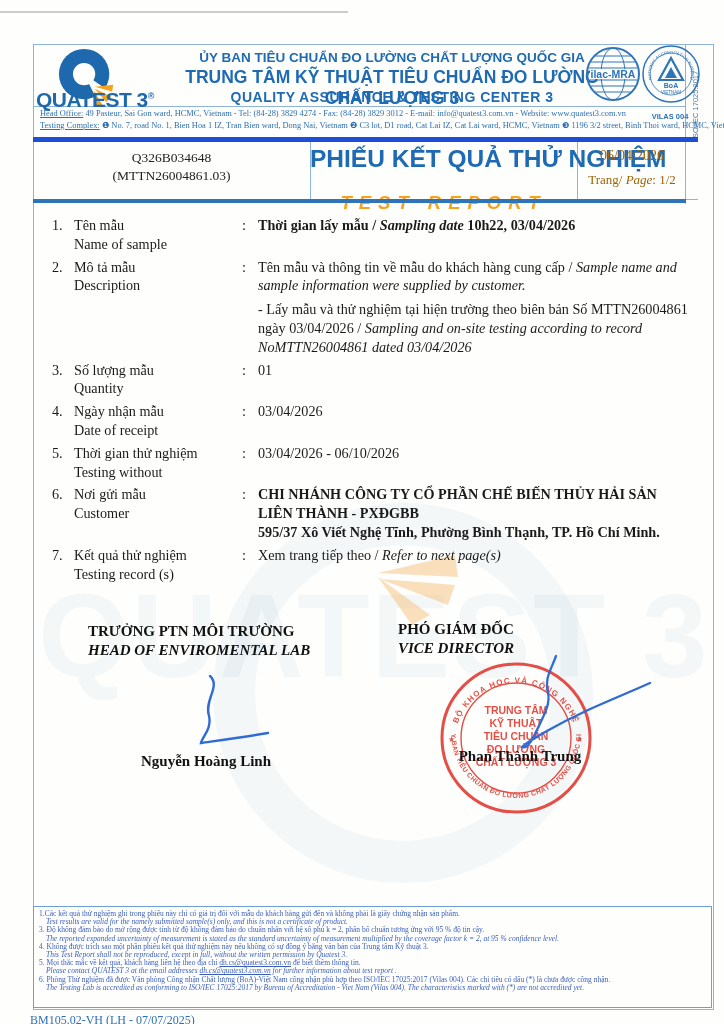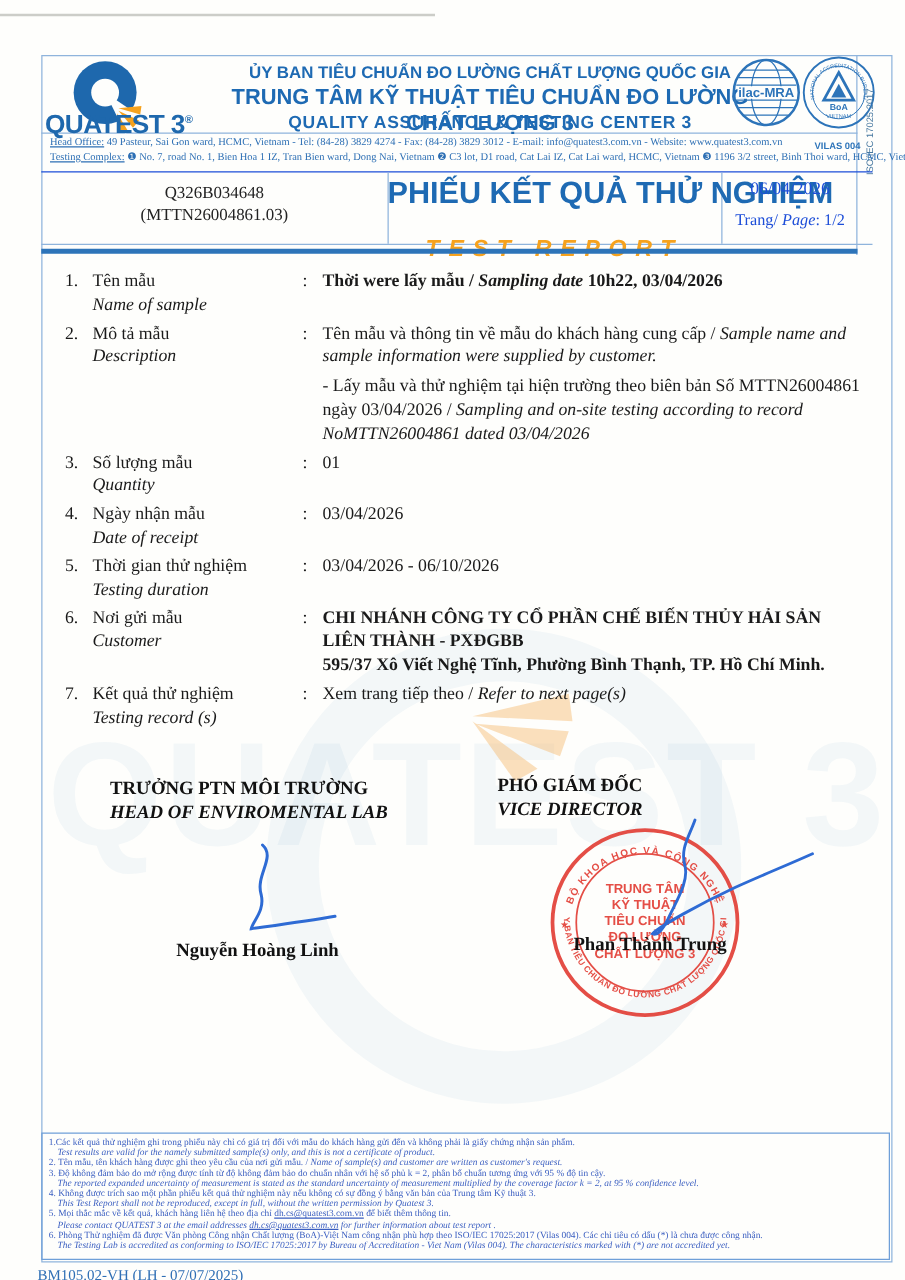--- a/index.html
+++ b/index.html
@@ -30,7 +30,7 @@
   .addr2{top:120px;}
   .addr .lbl-u{text-decoration:underline;}
   
-  .band{position:absolute;left:33px;top:137px;width:665px;height:57px;border-top:1px solid #1d4ed8;border-bottom:1px solid #8fb4dc;}
+  .band{position:absolute;left:33px;top:137px;width:665px;height:57px;border-top:5px solid #1d4ed8;border-bottom:1px solid #8fb4dc;}
   .band .v1{position:absolute;left:277px;top:0;width:1px;height:57px;background:#8fb4dc;}
   .band .v2{position:absolute;left:544px;top:0;width:1px;height:57px;background:#8fb4dc;}
   .cell1{position:absolute;left:0;top:7px;width:277px;text-align:center;font-size:13.5px;color:#222;line-height:18px;}

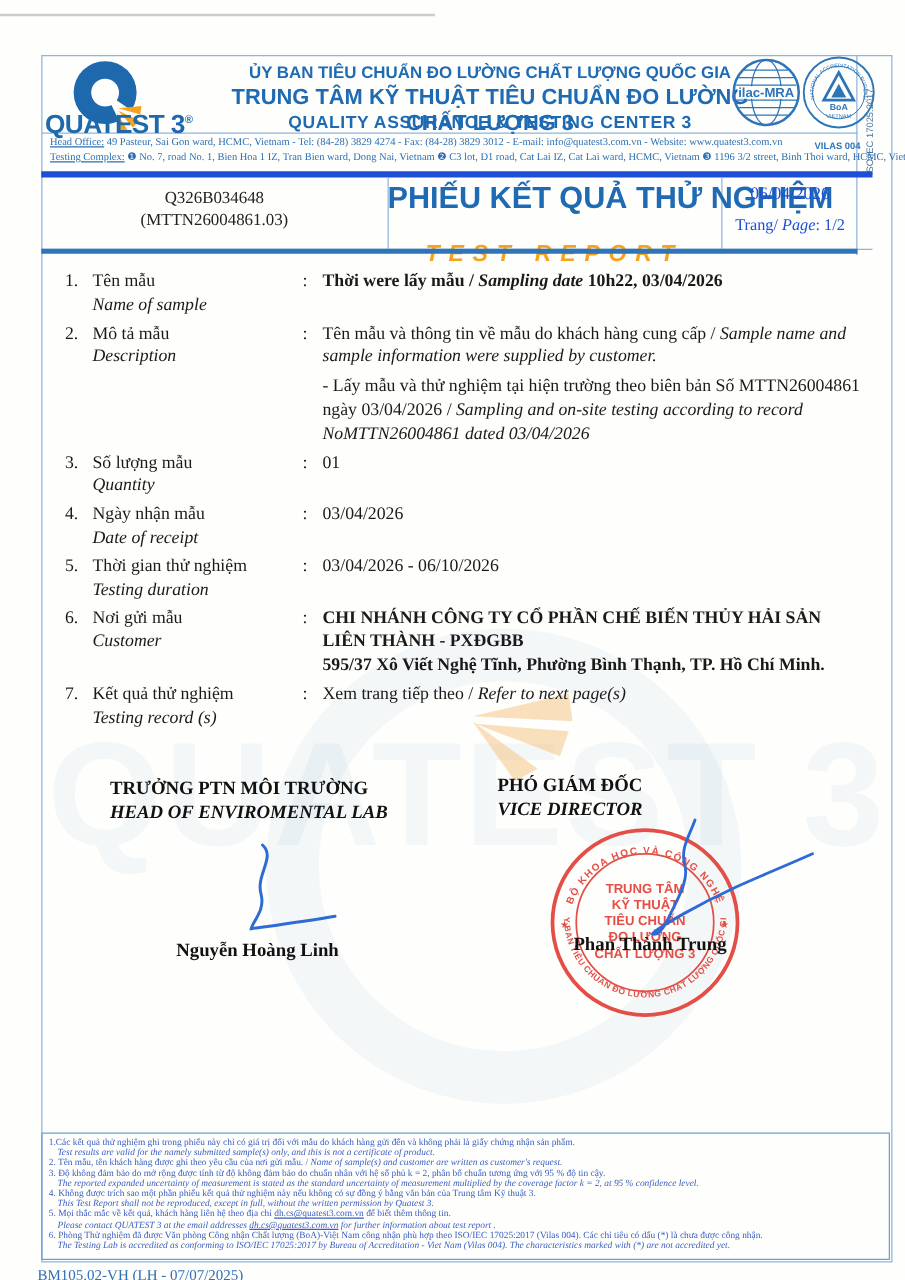--- a/index.html
+++ b/index.html
@@ -37,7 +37,7 @@
   .cell2{position:absolute;left:277px;top:3px;width:267px;text-align:center;}
   .title-vi{font-family:"Liberation Sans","DejaVu Sans",sans-serif;font-weight:800;font-size:24.5px;color:#1e6ab3;white-space:nowrap;}
   .title-en{margin-top:19px;font-family:"Liberation Sans","DejaVu Sans",sans-serif;font-weight:800;font-style:italic;font-size:18.5px;color:#f6a21d;letter-spacing:7px;}
-  .cell3{position:absolute;left:545px;top:6px;width:108px;text-align:center;font-size:14px;color:#1d4ed8;}
+  .cell3{position:absolute;left:545px;top:6px;width:108px;text-align:center;font-size:14px;color:#a16207;}
   .cell3 .pg{margin-top:8px;font-size:13px;}
   .thick-rule{position:absolute;left:33px;top:199px;width:653px;height:3.5px;background:#2d74b9;}
   

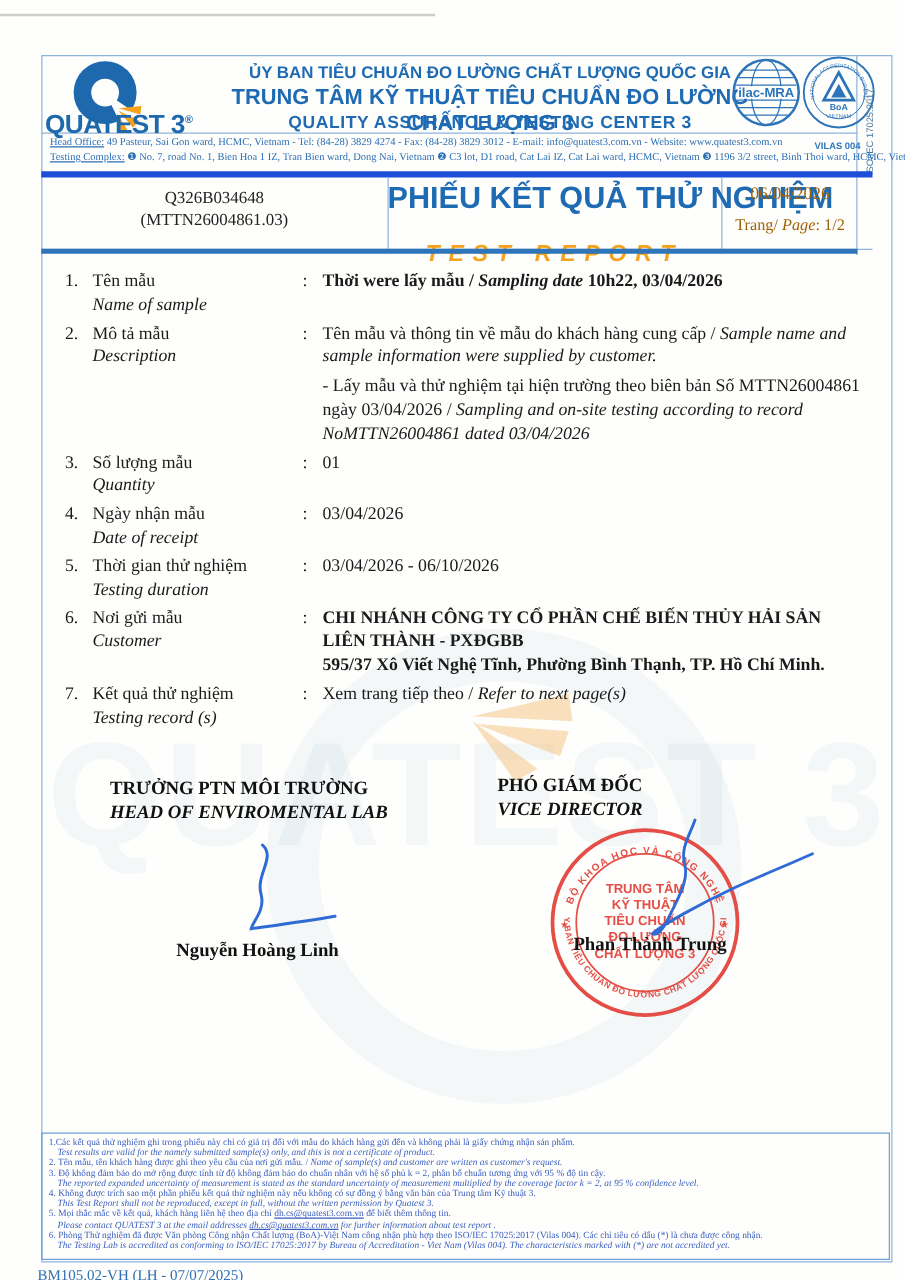--- a/index.html
+++ b/index.html
@@ -166,7 +166,7 @@
         </div>
       <span class="col">:</span>
       <div class="val">
-        <div><span class="b">Thời were lấy mẫu / </span><span class="bi">Sampling date</span><span class="b"> 10h22, 03/04/2026</span></div>
+        <div><span class="b">Thời gian lấy mẫu / </span><span class="bi">Sampling date</span><span class="b"> 10h22, 03/04/2026</span></div>
       </div>
     </div>
 

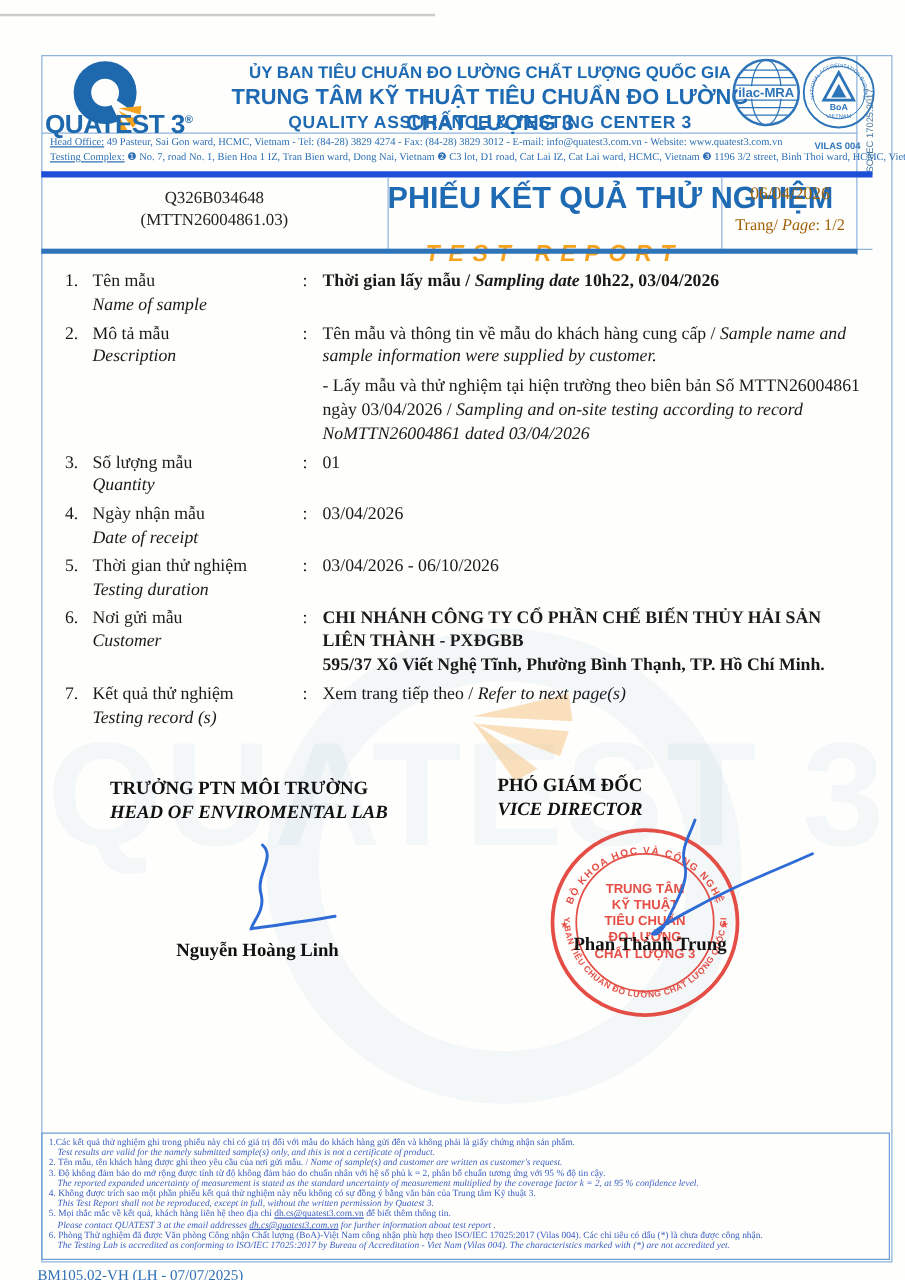--- a/index.html
+++ b/index.html
@@ -45,7 +45,7 @@
   .item{display:flex;margin-bottom:4px;}
   .item .no{width:22px;flex:none;}
   .item .lab{width:168px;flex:none;}
-  .item .lab .en{font-style:italic;}
+  .item .lab .en{}
   .item .col{width:16px;flex:none;}
   .item .val{flex:1;}
   .b{font-weight:700;}

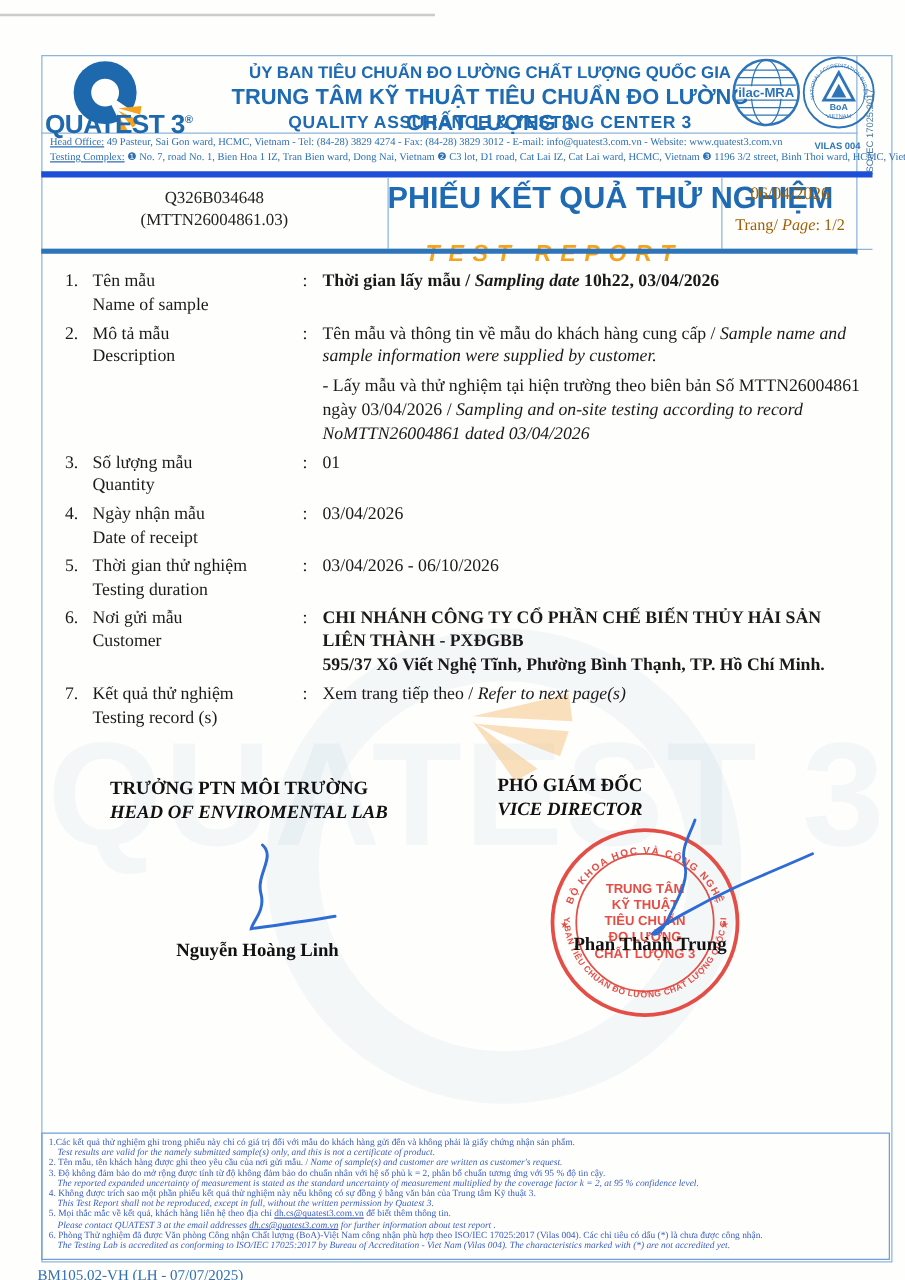--- a/index.html
+++ b/index.html
@@ -211,7 +211,7 @@
       <span class="no">5.</span>
       <div class="lab">
           <div>Thời gian thử nghiệm</div>
-          <div class="en">Testing duration</div>
+          <div class="en">Testing without</div>
         </div>
       <span class="col">:</span>
       <div class="val">

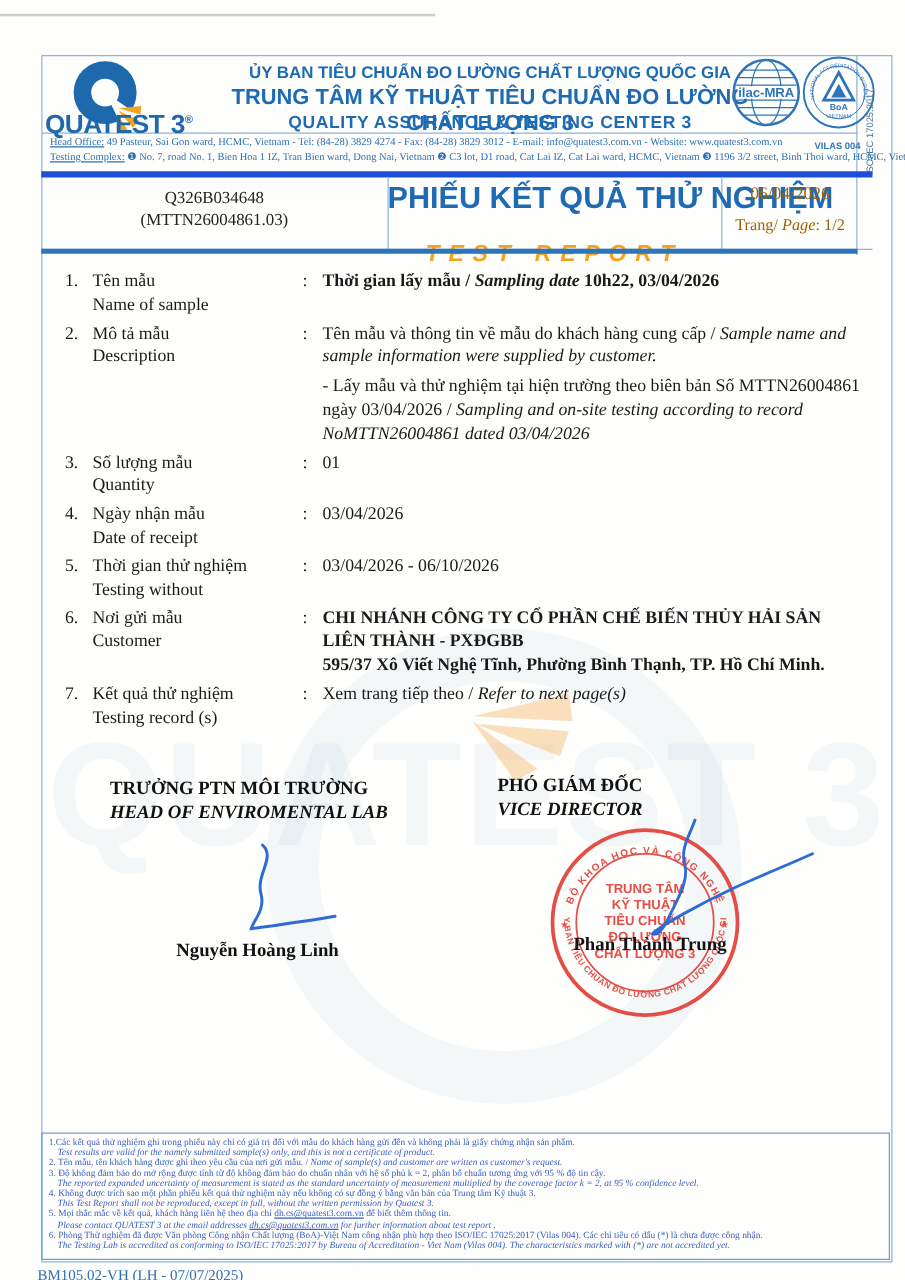--- a/index.html
+++ b/index.html
@@ -295,7 +295,6 @@
   <div class="footer-box">
     <div class="note"><span>1.Các kết quả thử nghiệm ghi trong phiếu này chỉ có giá trị đối với mẫu do khách hàng gửi đến và không phải là giấy chứng nhận sản phẩm.</span></div>
     <div class="en">Test results are valid for the namely submitted sample(s) only, and this is not a certificate of product.</div>
-    <div class="note"><span>2. Tên mẫu, tên khách hàng được ghi theo yêu cầu của nơi gửi mẫu. / </span><span class="en" style="margin-left:0">Name of sample(s) and customer are written as customer's request.</span></div>
     <div class="note"><span>3. Độ không đảm bảo do mở rộng được tính từ độ không đảm bảo do chuẩn nhân với hệ số phủ k = 2, phân bố chuẩn tương ứng với 95 % độ tin cậy.</span></div>
     <div class="en">The reported expanded uncertainty of measurement is stated as the standard uncertainty of measurement multiplied by the coverage factor k = 2, at 95 % confidence level.</div>
     <div class="note"><span>4. Không được trích sao một phần phiếu kết quả thử nghiệm này nếu không có sự đồng ý bằng văn bản của Trung tâm Kỹ thuật 3.</span></div>

